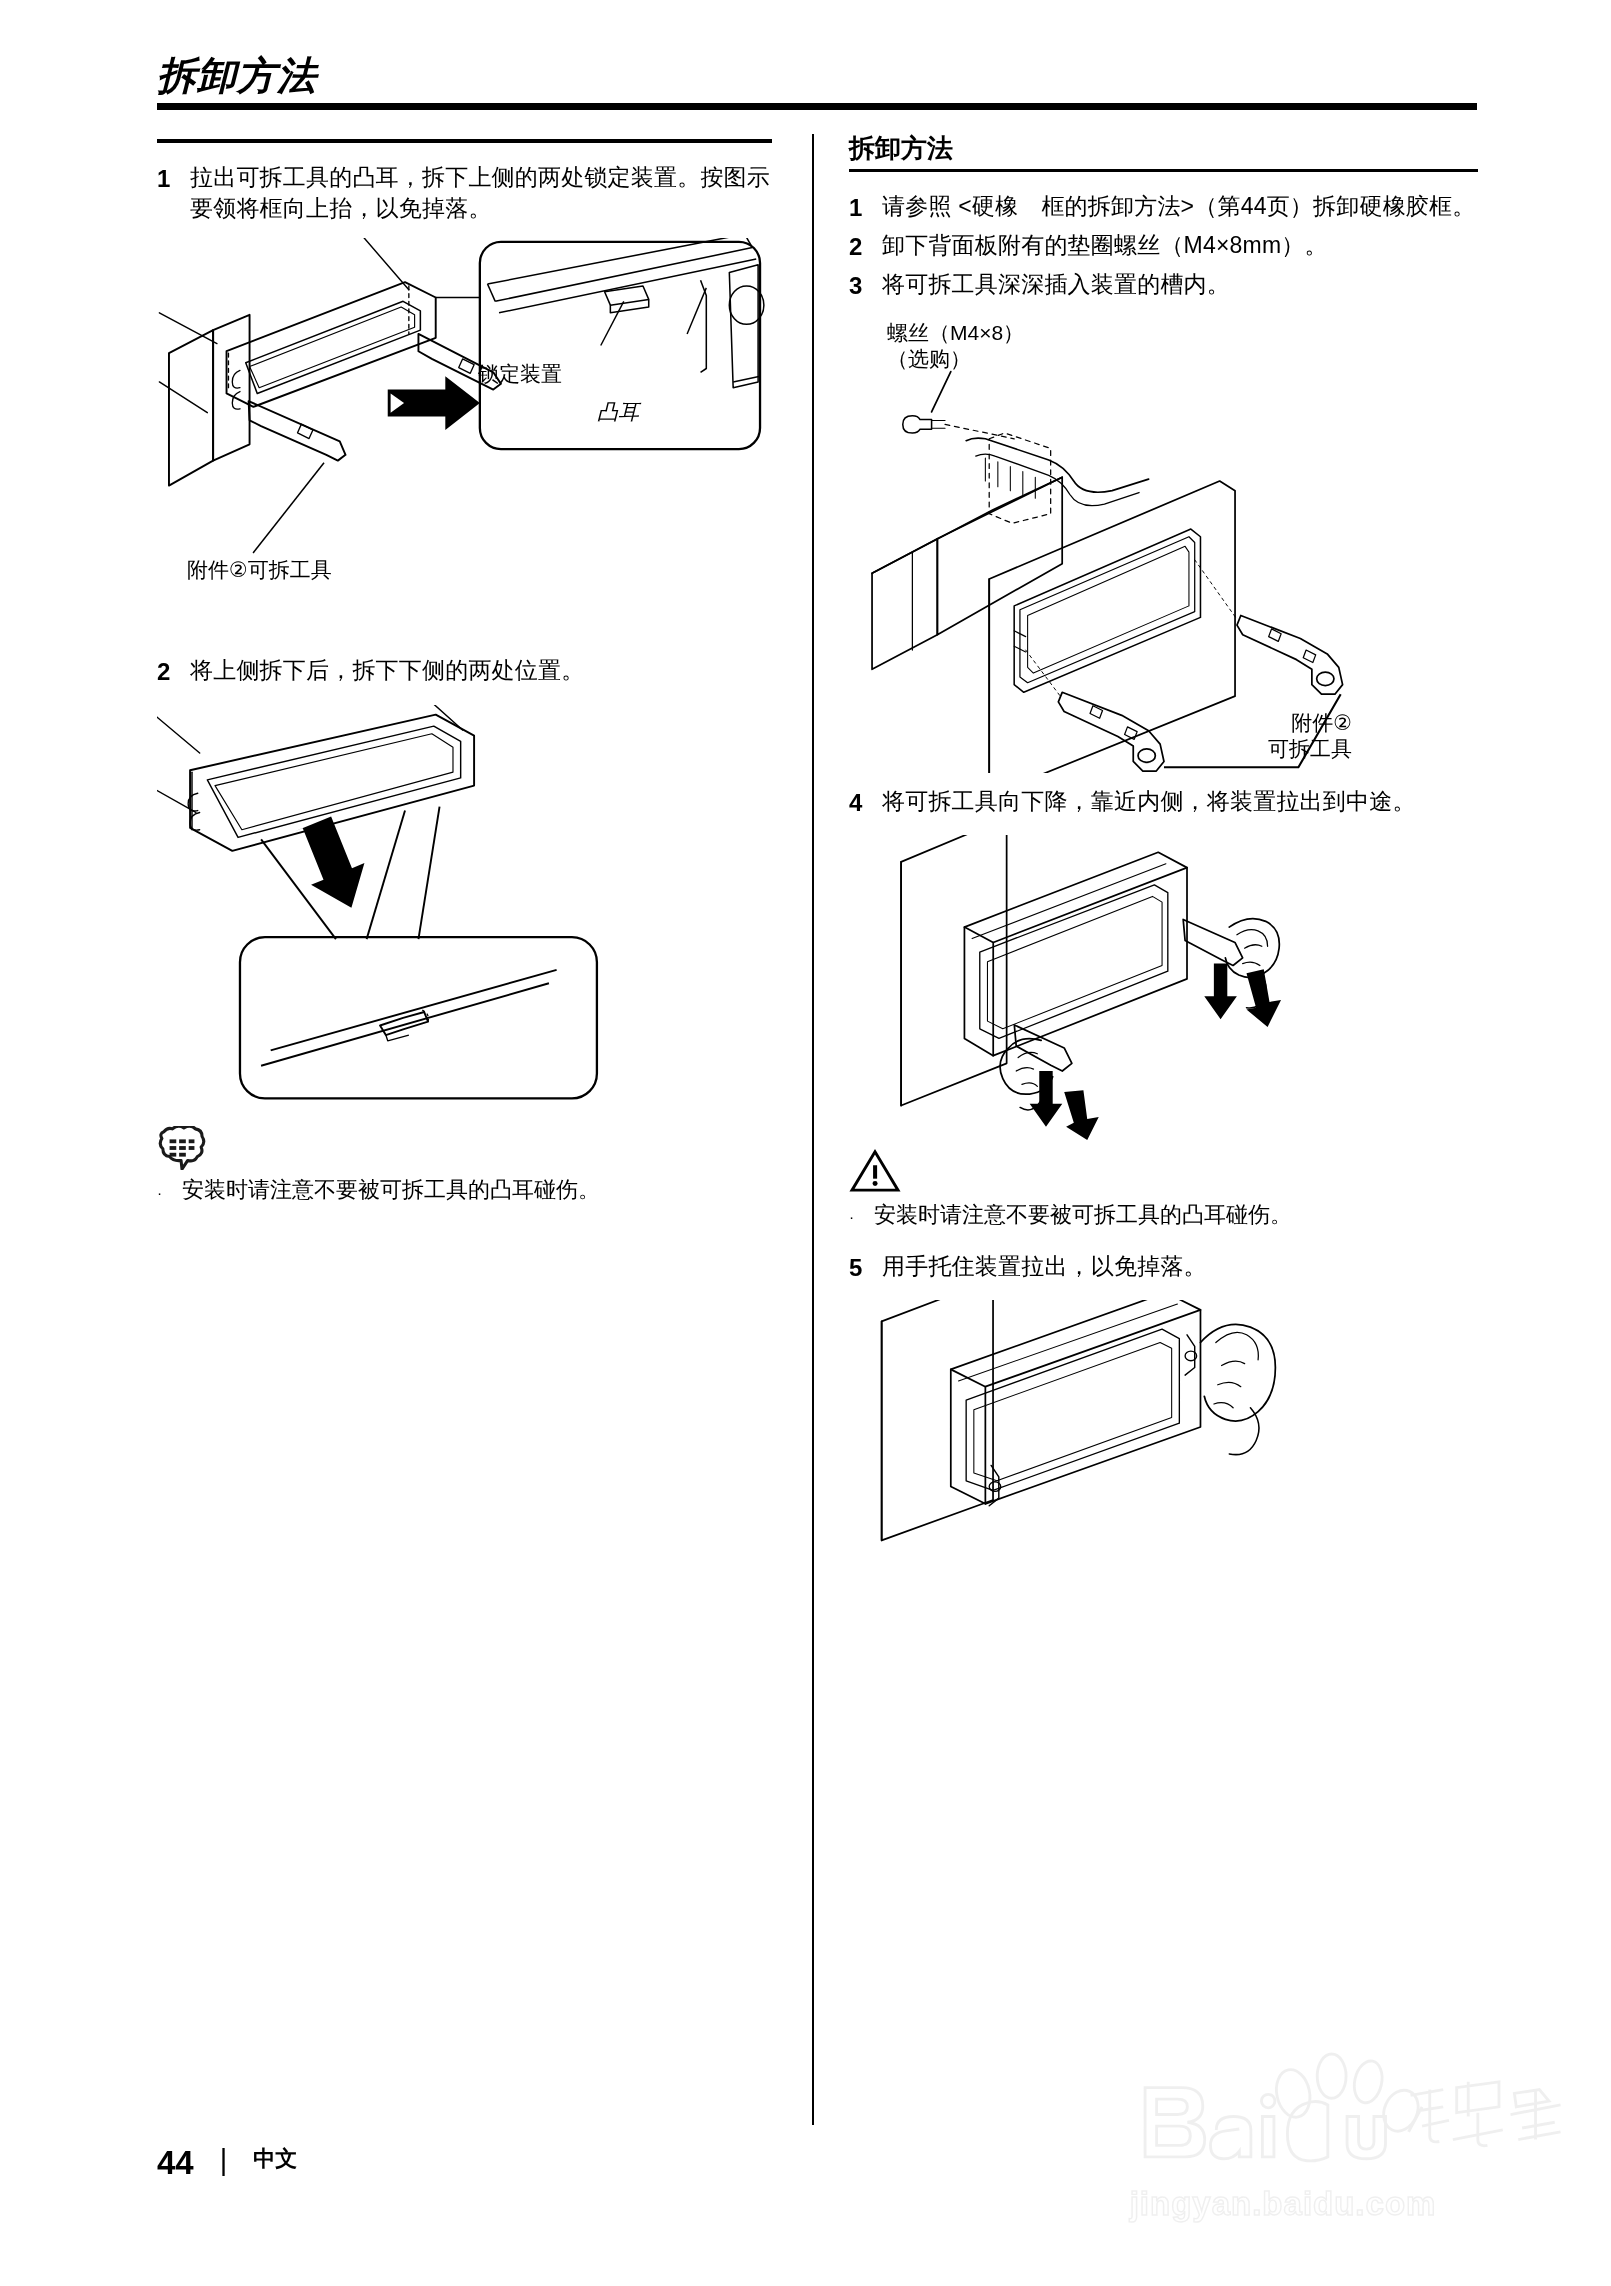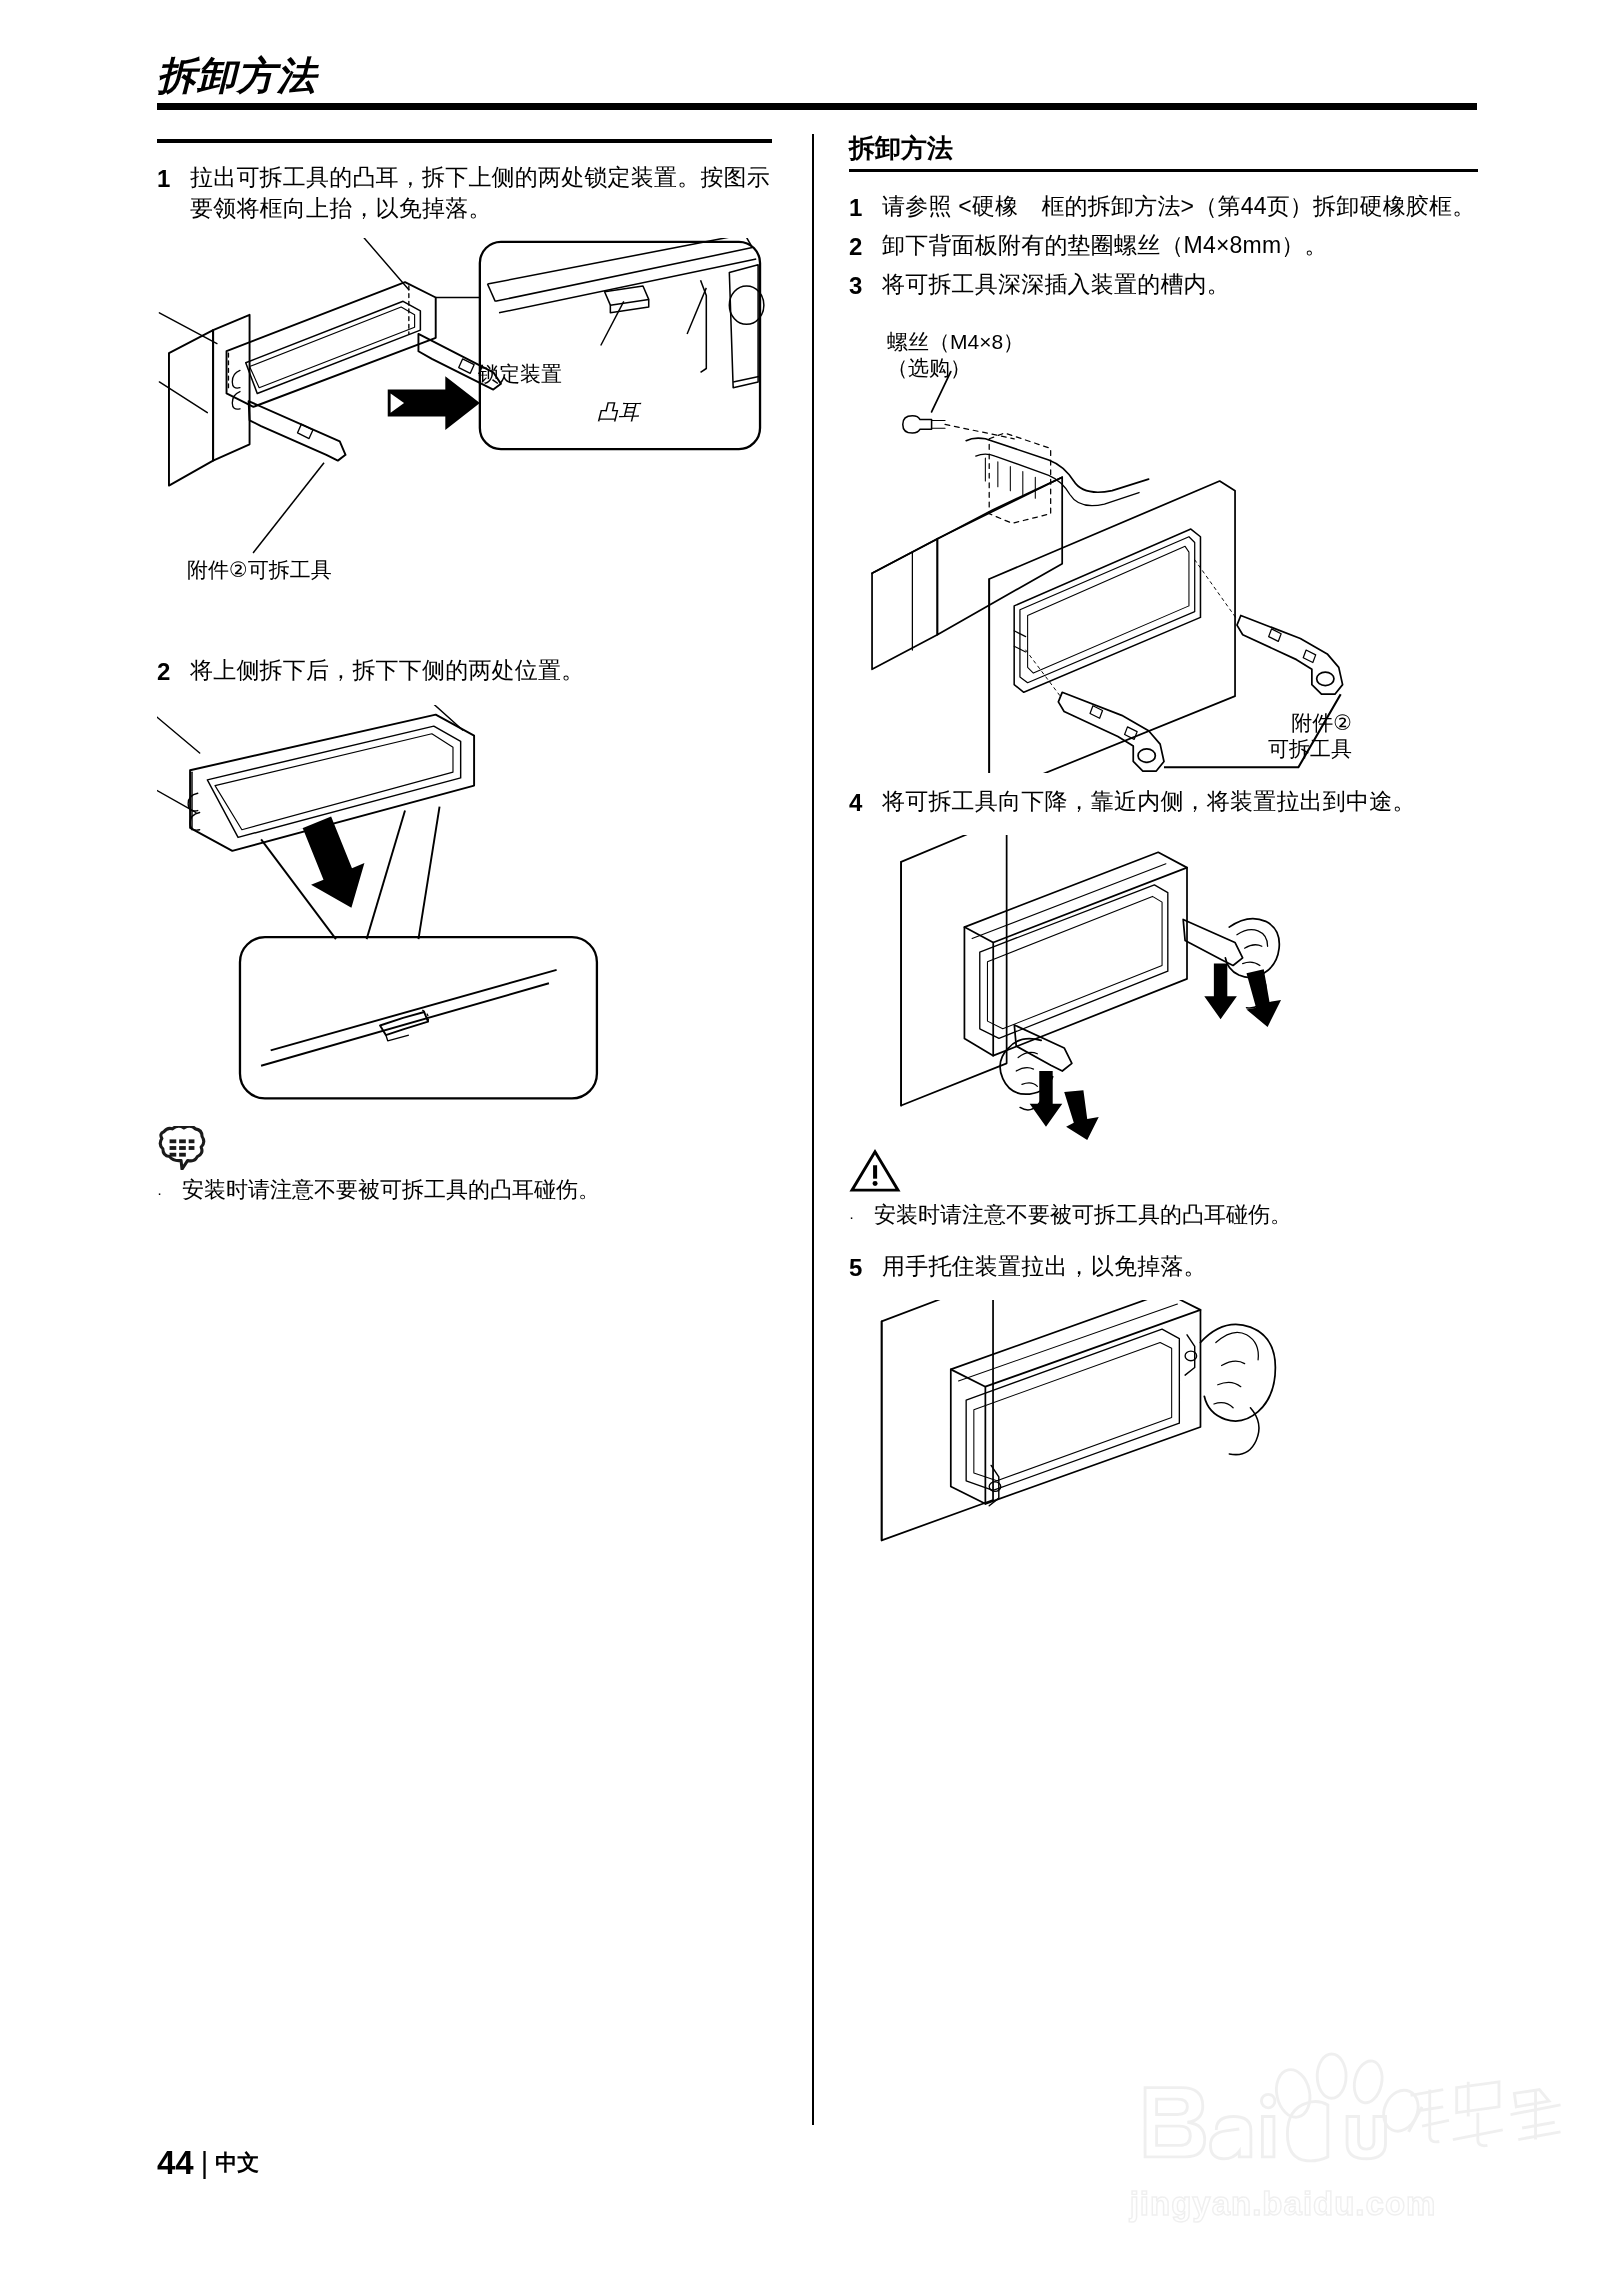--- a/index.html
+++ b/index.html
@@ -350,7 +350,7 @@
     </div>
 
     <div class="figure" style="height:461px;margin-top:9.6px;">
-      <div class="fig-label" style="left:38px;top:17px;">螺丝（M4×8）
+      <div class="fig-label" style="left:38px;top:8px;">螺丝（M4×8）
 （选购）</div>
 
       <svg width="629" height="461" viewBox="0 0 655 480">

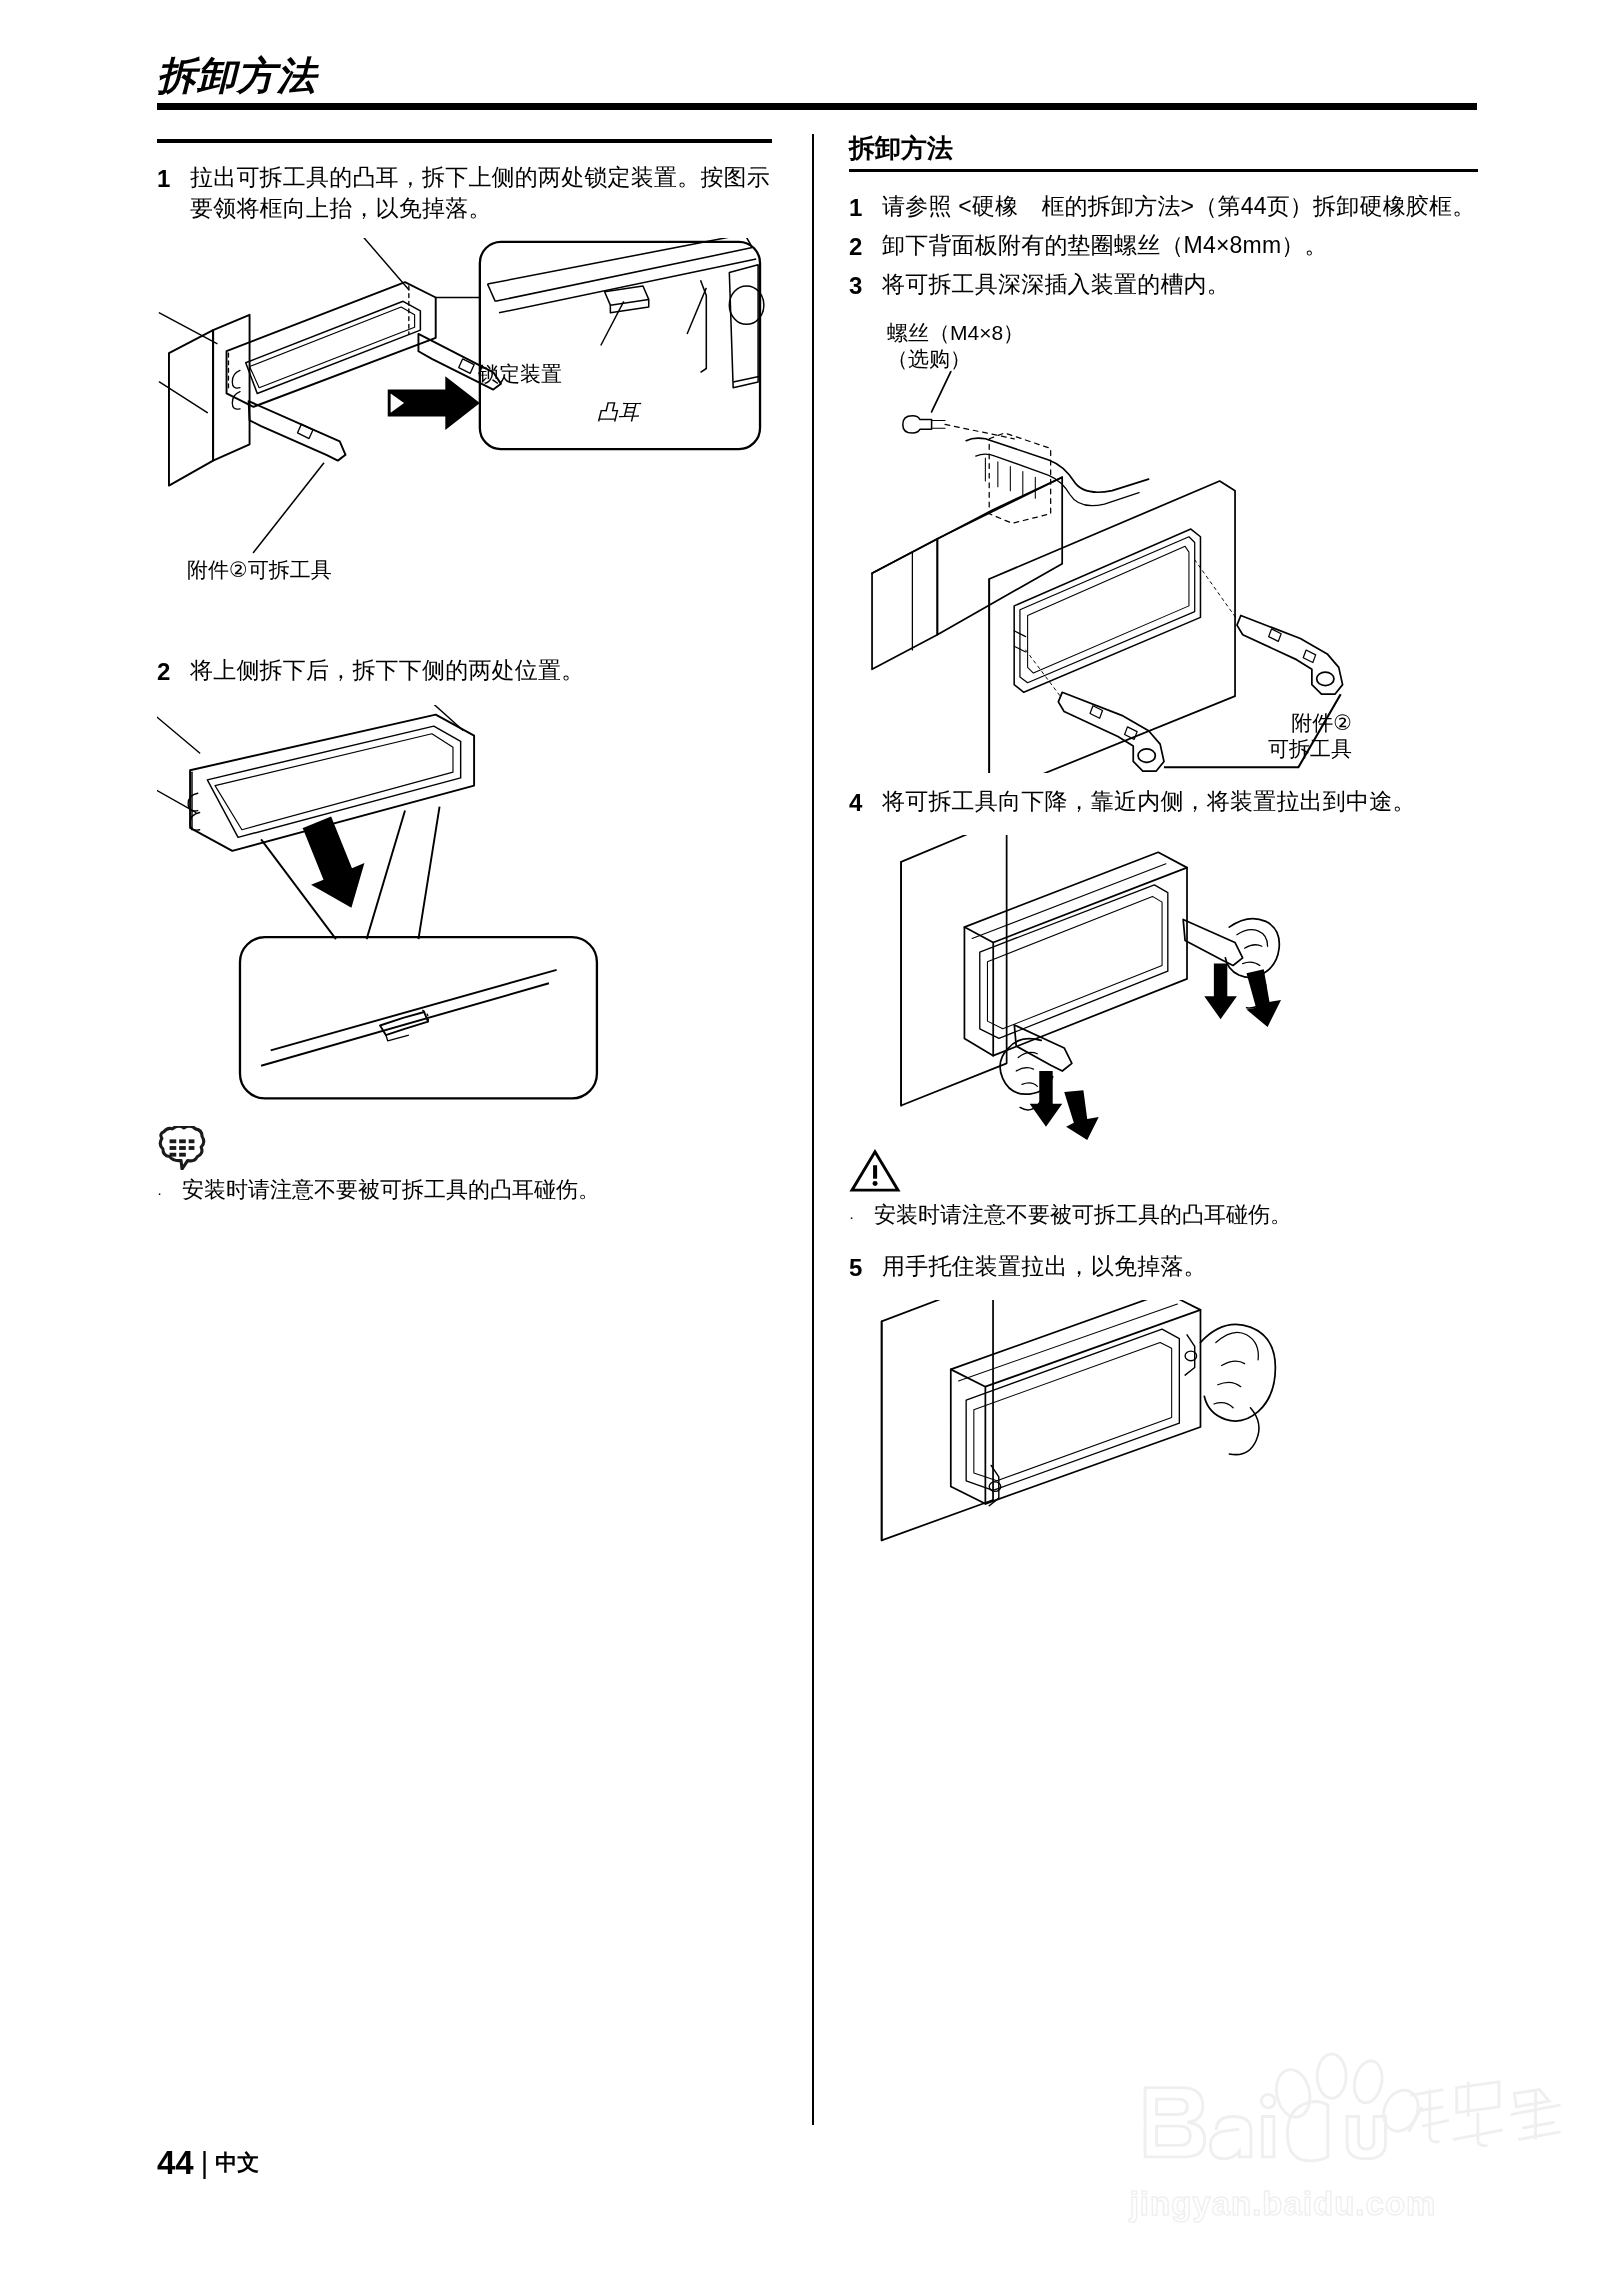--- a/index.html
+++ b/index.html
@@ -130,8 +130,8 @@
     left: 157px;
     top: 2144px;
     display: flex;
-    align-items: center;
-    gap: 7px;
+    align-items: flex-start;
+    gap: 26px;
   }
   .footer-page {
     font-size: 33px;

